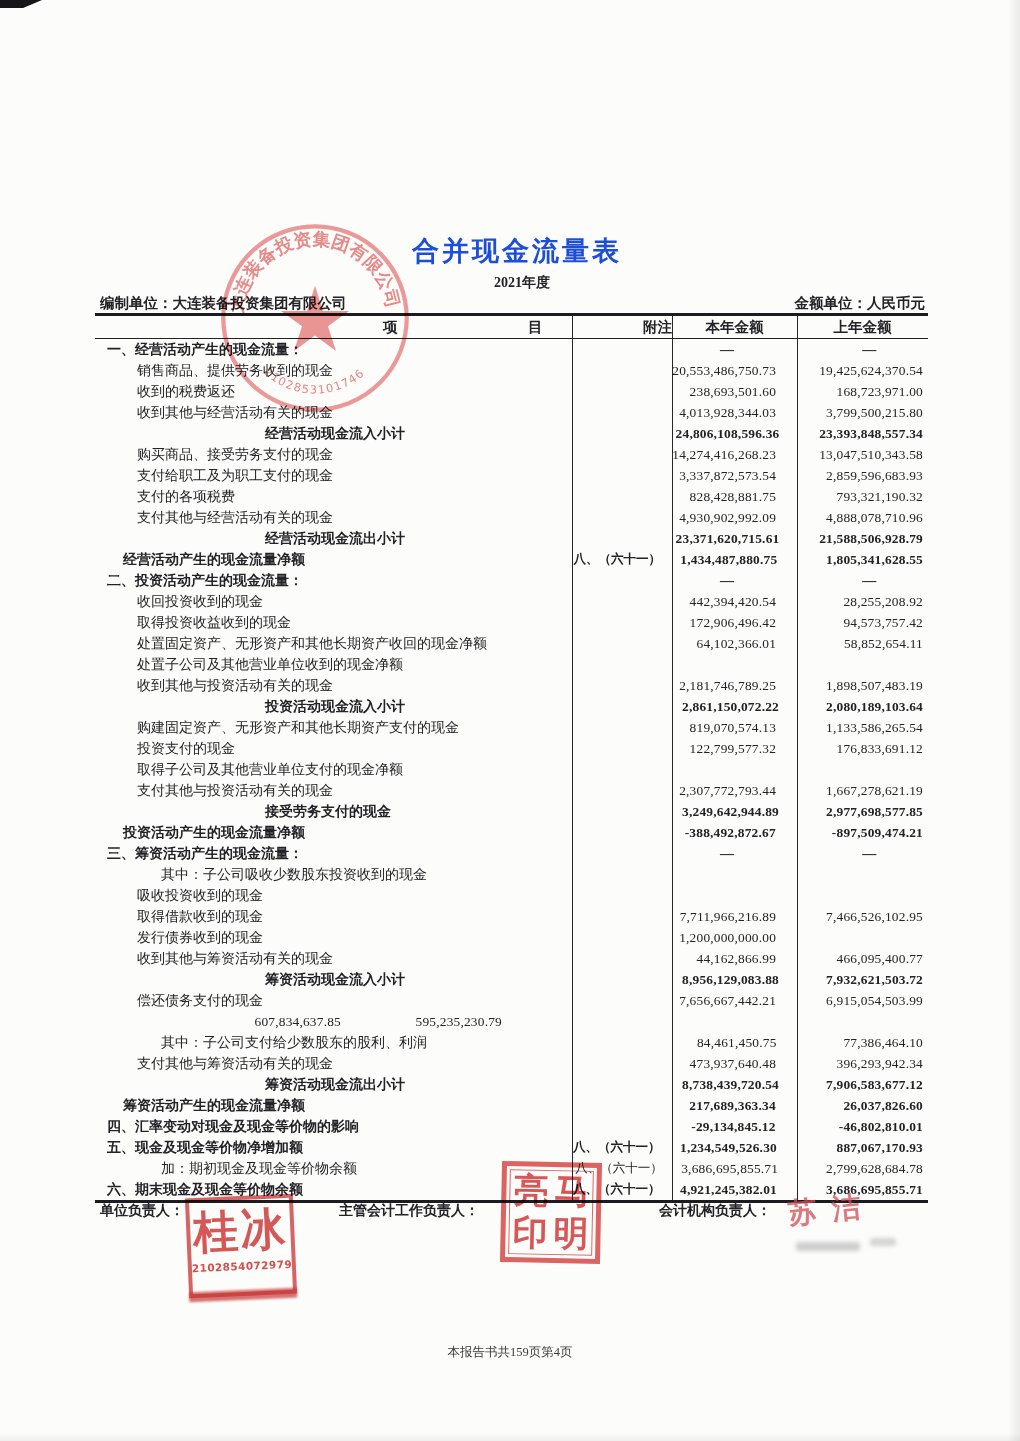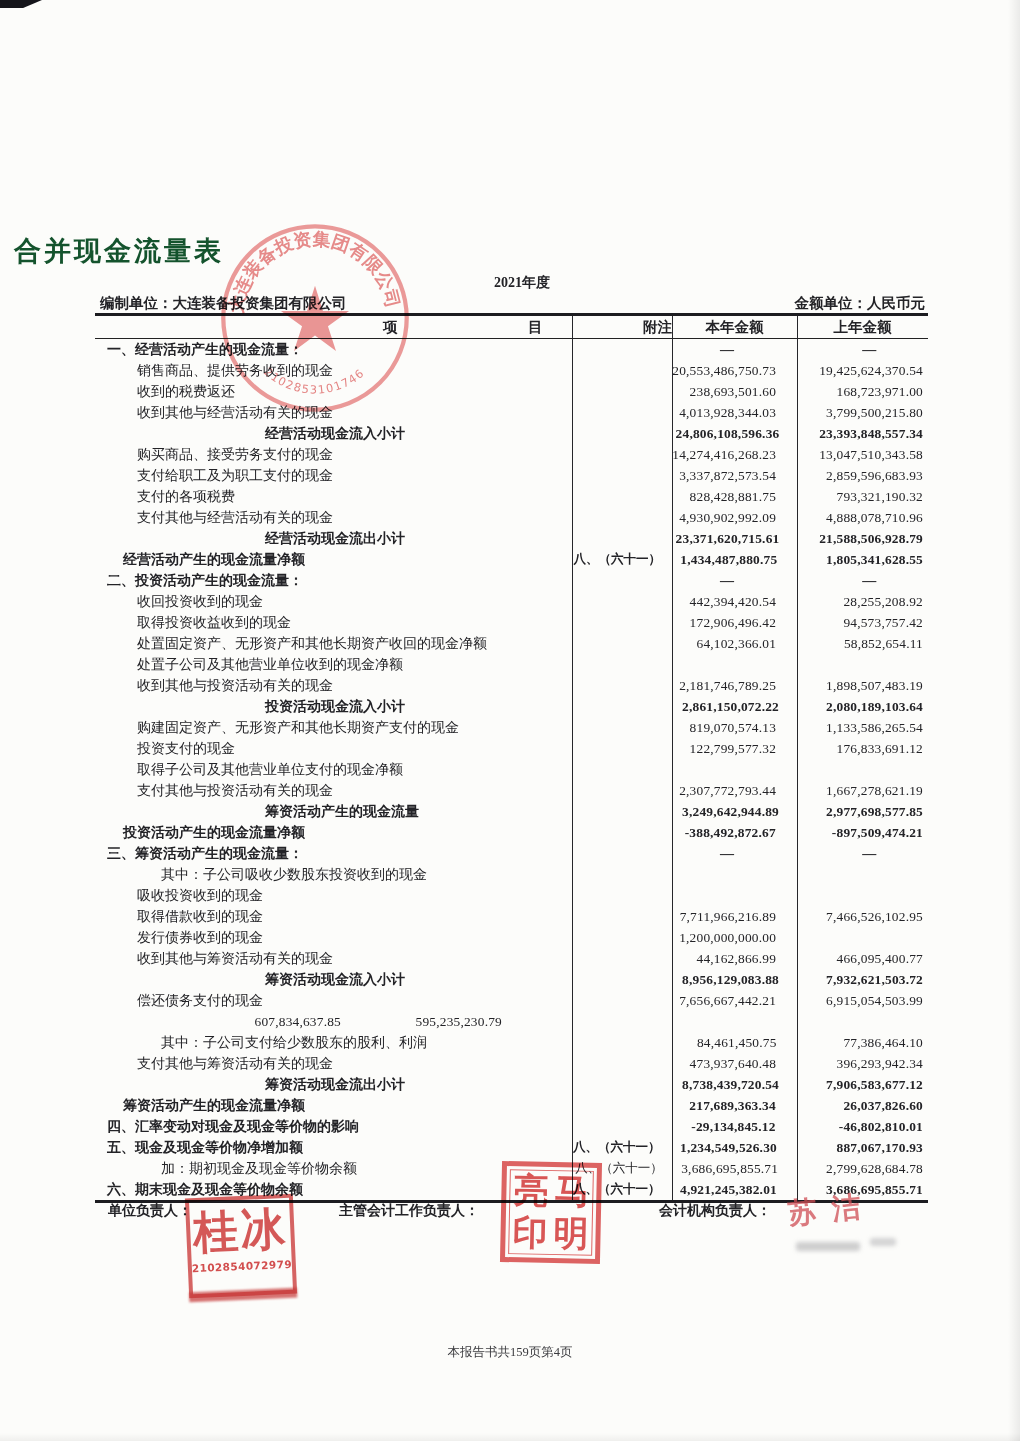--- a/index.html
+++ b/index.html
@@ -17,8 +17,8 @@
   .corner-mark{position:absolute;left:0;top:0;width:42px;height:8px;background:#15151a;
     clip-path:polygon(0 0,100% 0,55% 100%,0 100%);}
 
-  .title{position:absolute;left:0;right:0;top:233px;
-    font-size:27px;font-weight:700;letter-spacing:3px;padding-left:14px;color:#14532d;}
+  .title{position:absolute;left:0;right:0;top:233px;text-align:center;
+    font-size:27px;font-weight:700;letter-spacing:3px;padding-left:14px;color:#1d4ed8;}
   .period{position:absolute;left:12px;right:0;top:274px;text-align:center;
     font-size:14px;font-weight:700;padding-left:12px;}
   .prep{position:absolute;left:100px;top:294px;font-size:14.5px;font-weight:700;}

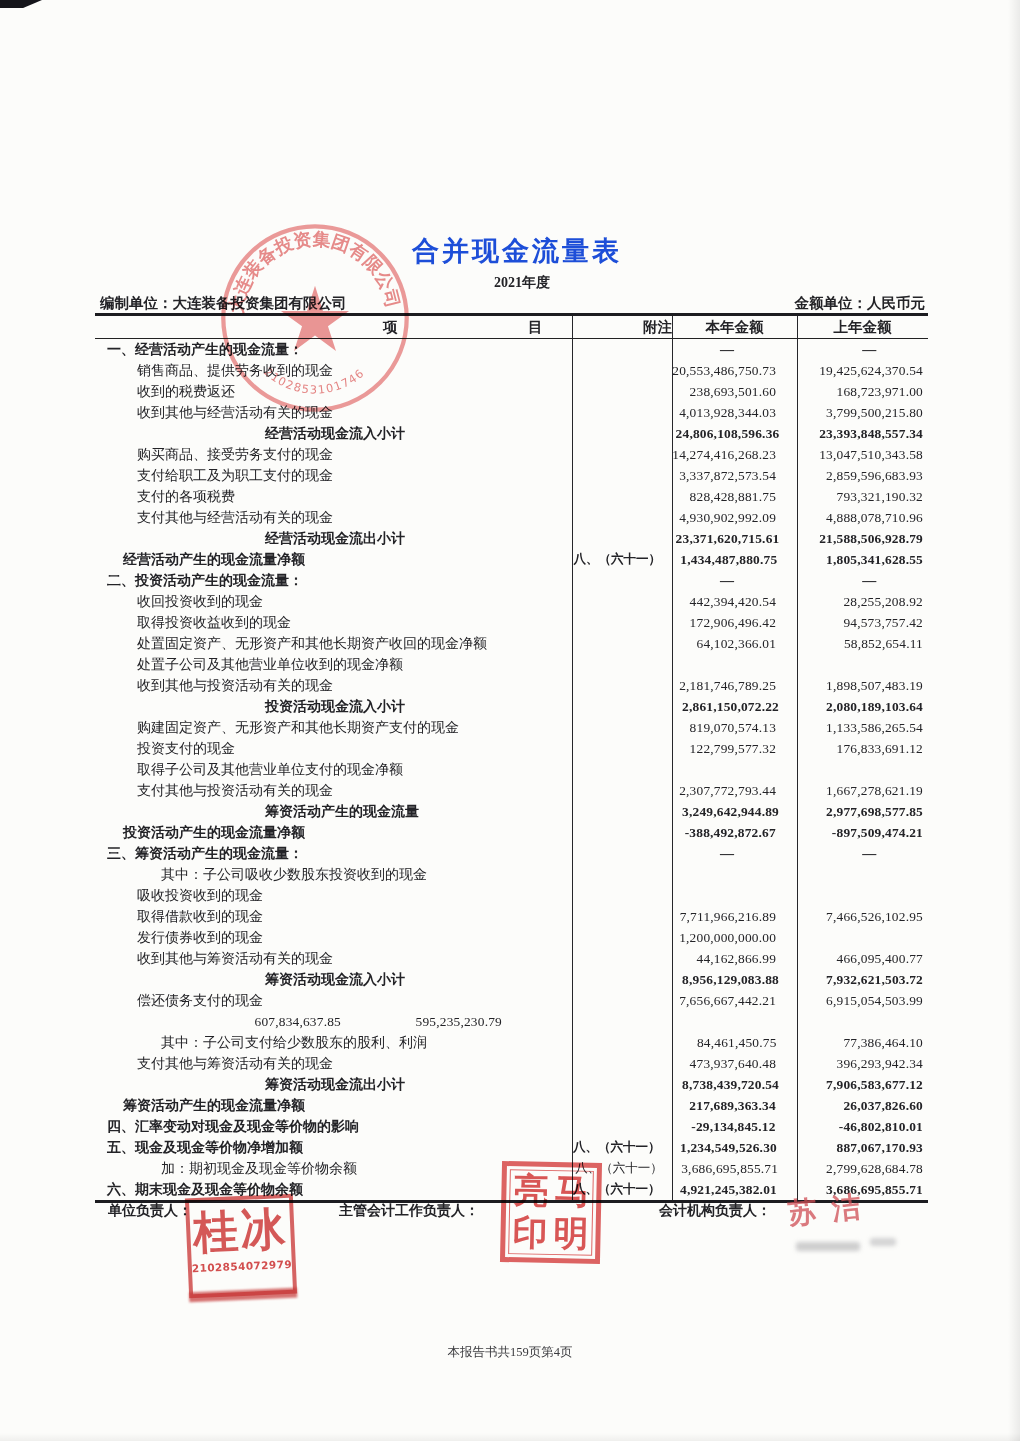--- a/index.html
+++ b/index.html
@@ -274,7 +274,7 @@
     </div>
 
     <div class="row ind-subtotal bold">
-      <div class="c-item">筹资活动产生的现金流量</div>
+      <div class="c-item">接受劳务支付的现金</div>
       <div class="c-note"></div>
       <div class="c-cur">3,249,642,944.89</div>
       <div class="c-prev">2,977,698,577.85</div>

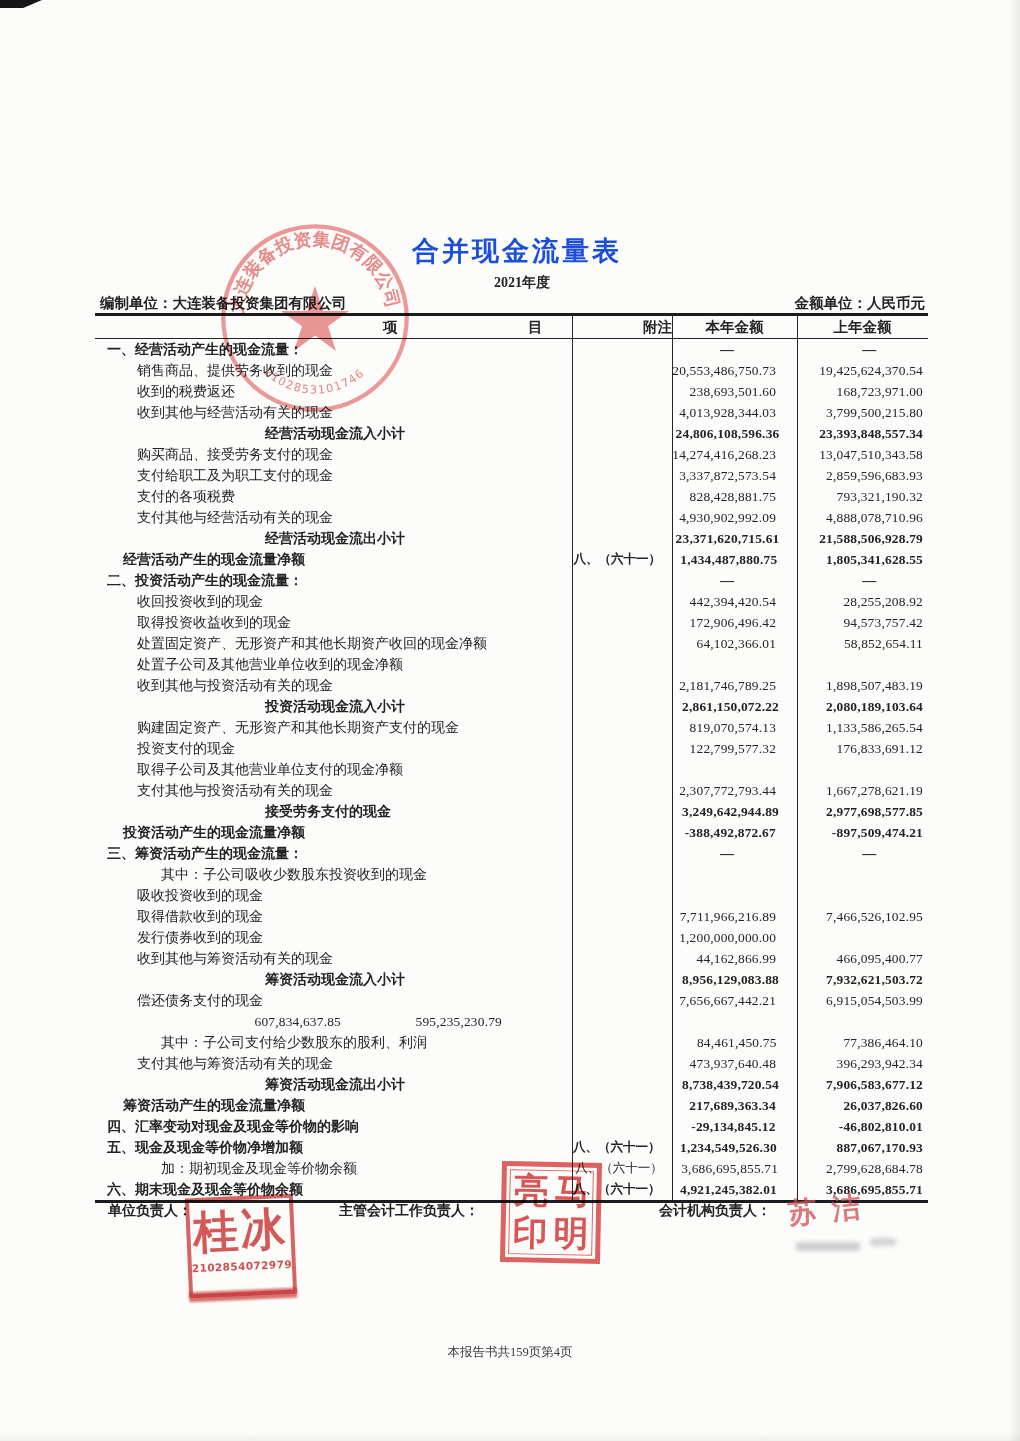--- a/index.html
+++ b/index.html
@@ -52,7 +52,7 @@
   .v1{left:477px;} .v2{left:577px;} .v3{left:702px;}
 
   .sig-label{position:absolute;top:1202px;font-size:14px;font-weight:700;white-space:nowrap;}
-  .sig-l1{left:108px;font-family:Liberation Serif, serif;} .sig-l2{left:339px;} .sig-l3{left:659px;}
+  .sig-l1{left:100px;font-family:Liberation Serif, serif;} .sig-l2{left:339px;} .sig-l3{left:659px;}
   .signature{position:absolute;left:788px;top:1190px;font-size:29px;font-weight:700;
     color:rgba(207,78,84,0.75);letter-spacing:15px;transform:rotate(-6deg);white-space:nowrap;}
   .sig-smudge{position:absolute;left:796px;top:1242px;width:64px;height:9px;

